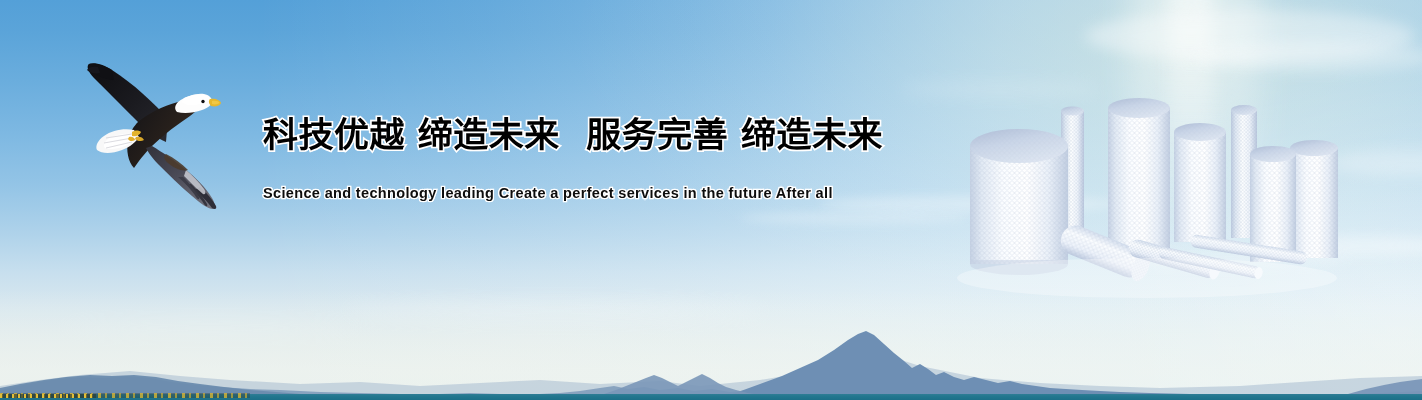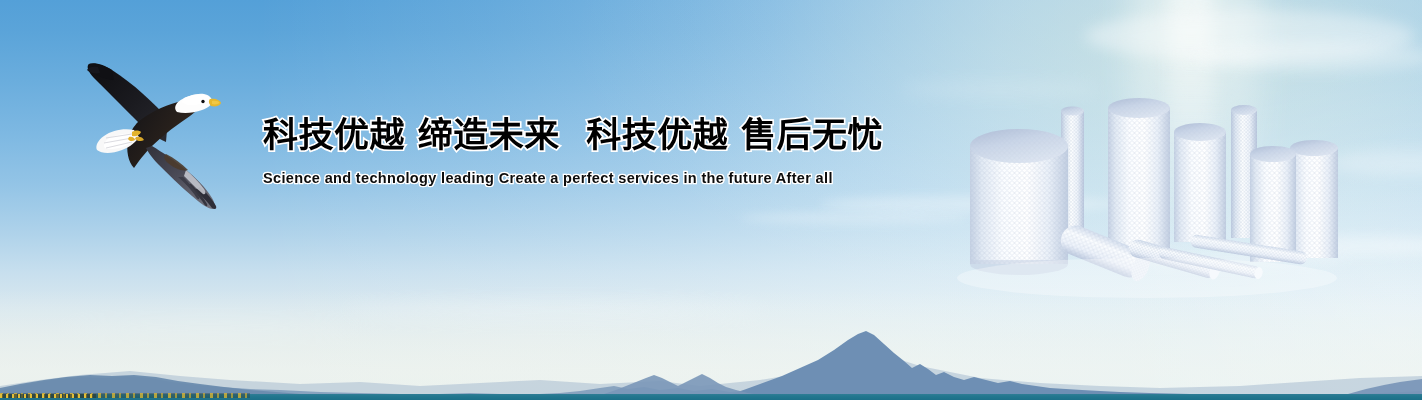--- a/index.html
+++ b/index.html
@@ -501,7 +501,7 @@
     <div class="headline">
       <span>科技优越 缔造未来</span>
       <span class="phrase-gap"></span>
-      <span>科技优越 售后无忧</span>
+      <span>服务完善 缔造未来</span>
     </div>
     <div class="subline">Science and technology leading Create a perfect services in the future After all</div>
   </div>

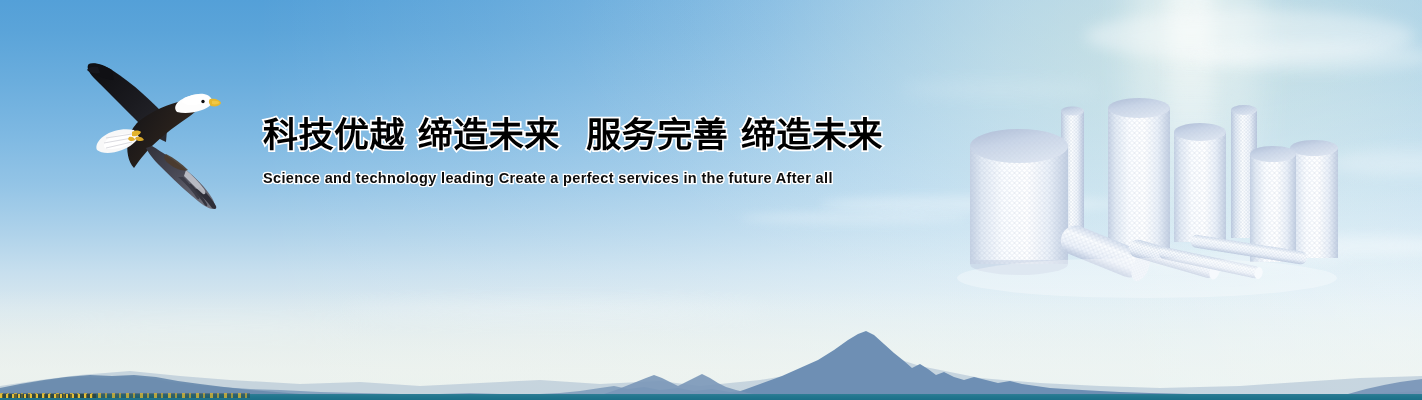--- a/index.html
+++ b/index.html
@@ -230,7 +230,7 @@
   }
   .headline .phrase-gap { display: inline-block; width: 34px; }
   .subline {
-    margin-top: 10px;
+    margin-top: 25px;
     font-family: "Liberation Sans", "DejaVu Sans", sans-serif;
     font-size: 14.5px;
     font-weight: bold;

